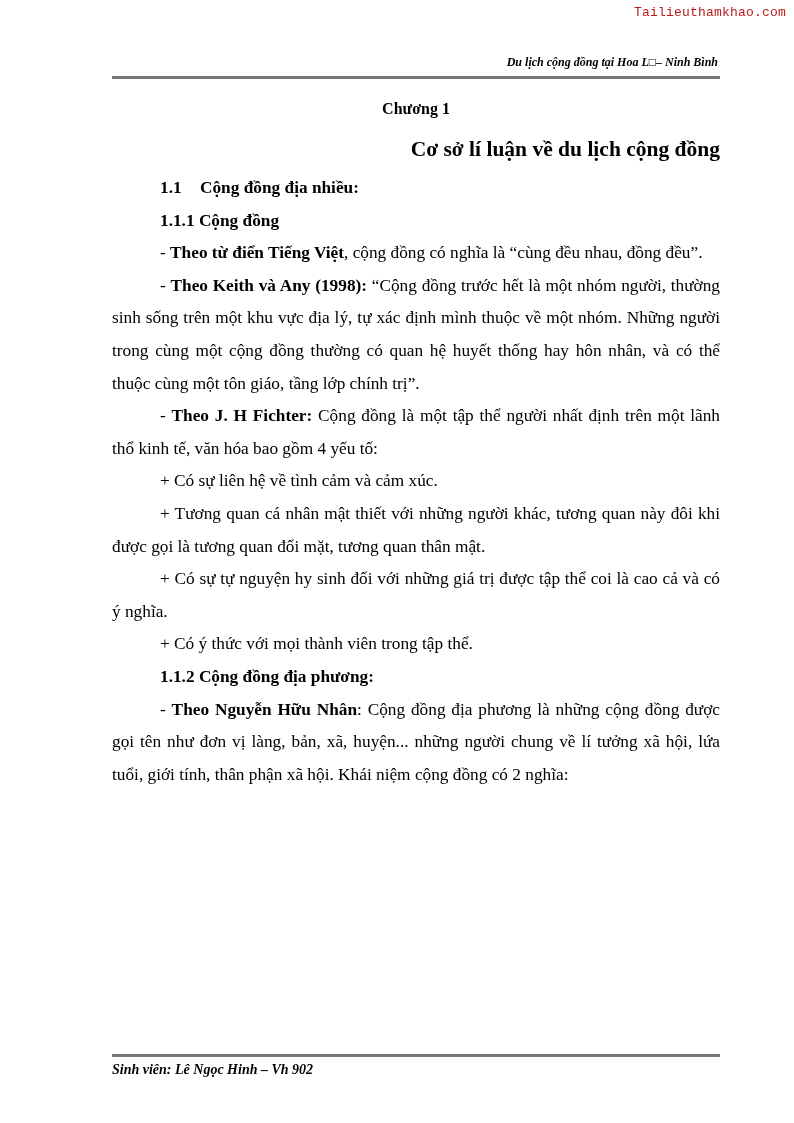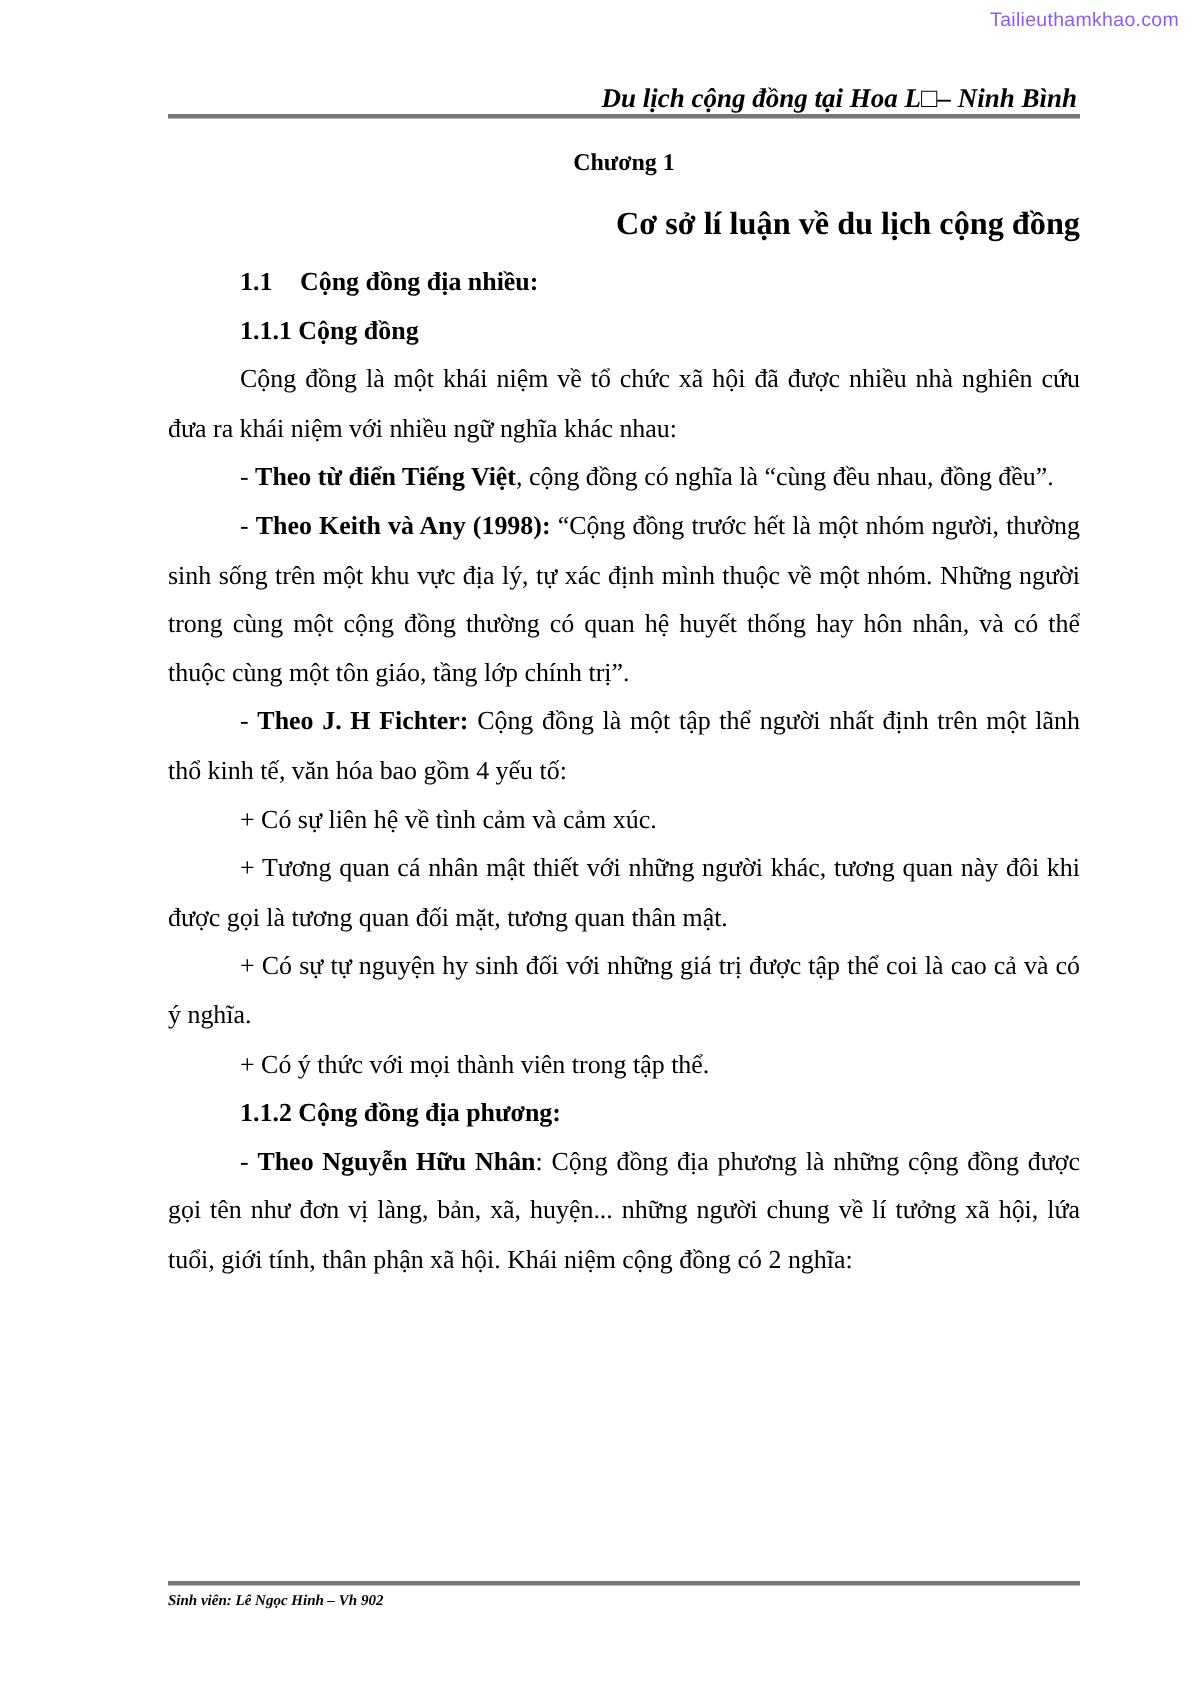--- a/index.html
+++ b/index.html
@@ -5,8 +5,8 @@
   html, body { margin: 0; padding: 0; background: #ffffff; }
   body { width: 794px; height: 1123px; position: relative; overflow: hidden;
          font-family: "Liberation Serif", "DejaVu Serif", serif; color: #000; }
-  .watermark { position: absolute; top: 5px; right: 8px; font-family: Liberation Sans, sans-serif;
-               font-size: 13px; color: #8b5cf6; letter-spacing: 0.2px; }
+  .watermark { position: absolute; top: 5px; right: 8px; font-family: Liberation Mono, monospace;
+               font-size: 13px; color: #b91c1c; letter-spacing: 0.2px; }
   .header { position: absolute; left: 112px; width: 608px; top: 55px; }
   .header-title { text-align: right; font-style: italic; font-weight: bold; font-size: 18px;
                   font-family: "Liberation Serif", serif; padding-right: 2px; height: 18px; }

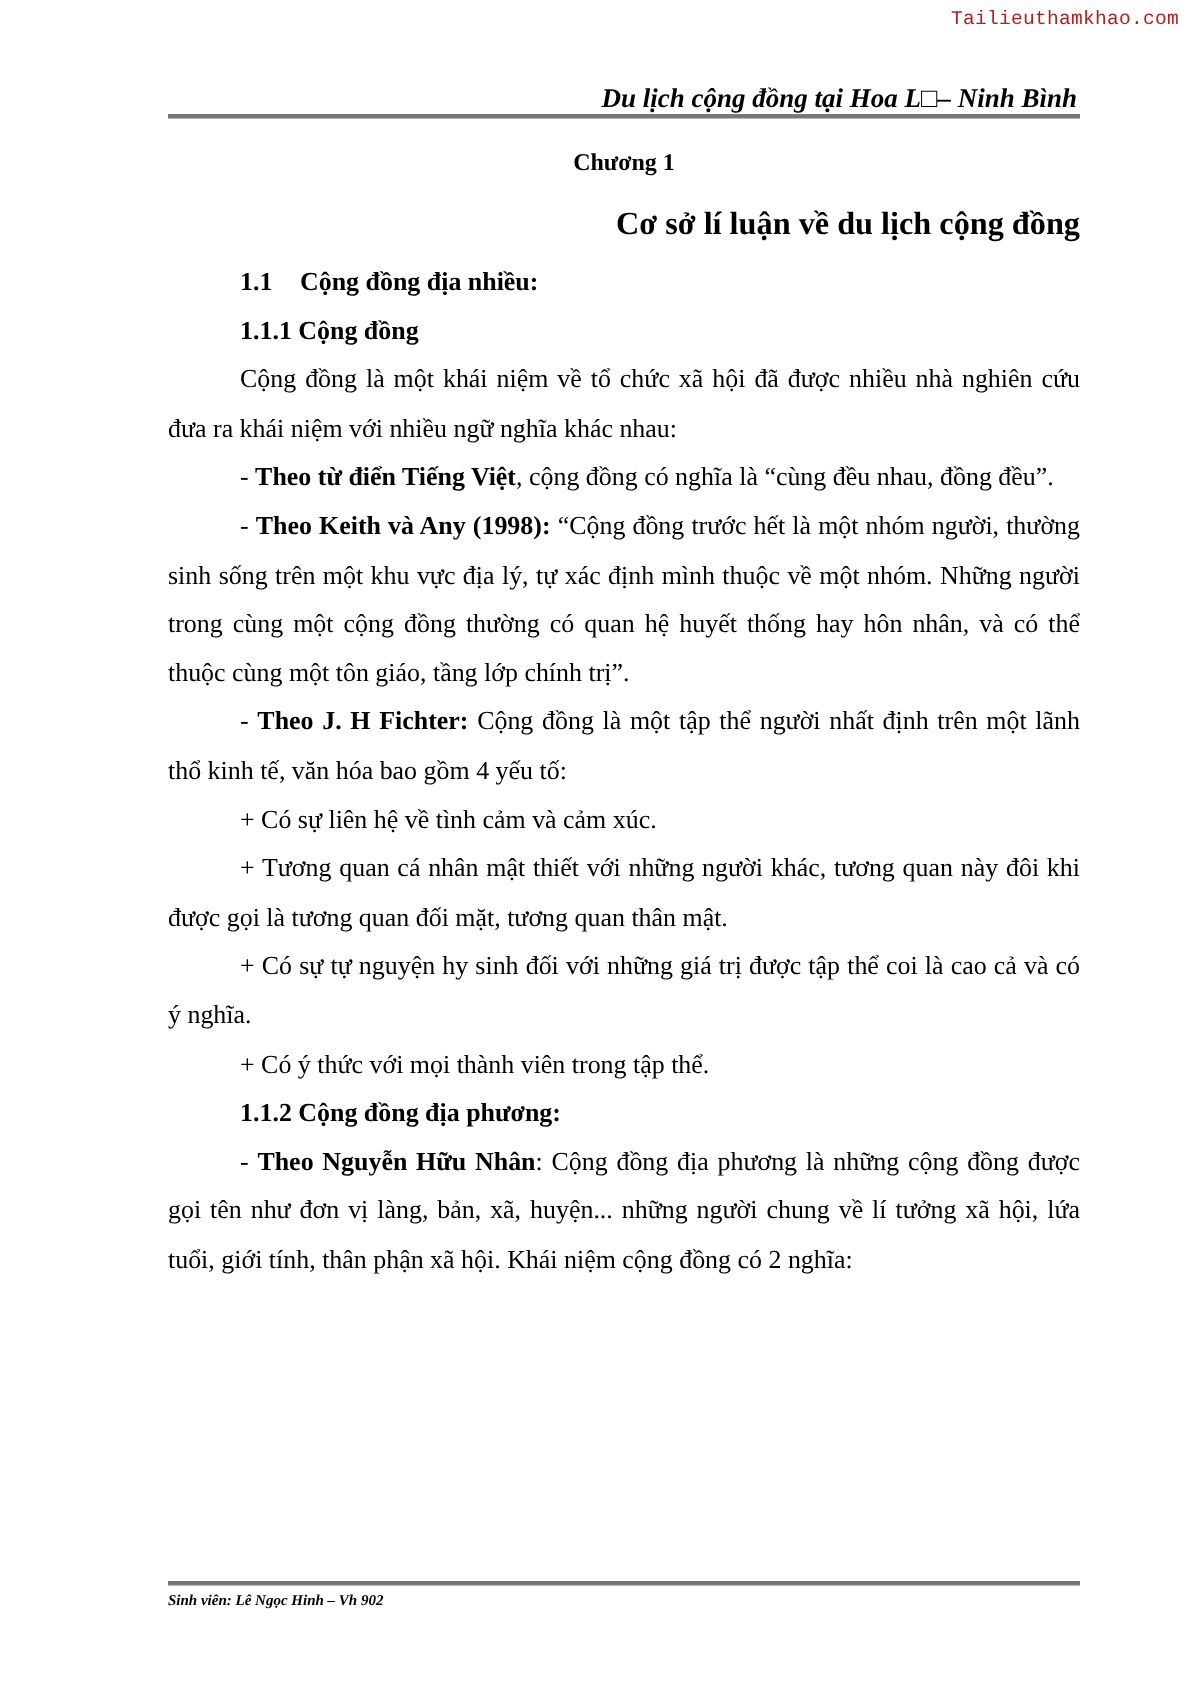--- a/index.html
+++ b/index.html
@@ -8,7 +8,7 @@
   .watermark { position: absolute; top: 5px; right: 8px; font-family: Liberation Mono, monospace;
                font-size: 13px; color: #b91c1c; letter-spacing: 0.2px; }
   .header { position: absolute; left: 112px; width: 608px; top: 55px; }
-  .header-title { text-align: right; font-style: italic; font-weight: bold; font-size: 18px;
+  .header-title { text-align: right; font-style: italic; font-weight: bold; font-size: 12px;
                   font-family: "Liberation Serif", serif; padding-right: 2px; height: 18px; }
   .rule { height: 3px; background: #777777; margin-top: 3px; }
   .content { position: absolute; left: 112px; width: 608px; top: 92px; font-size: 17.3px; line-height: 32.6px; }

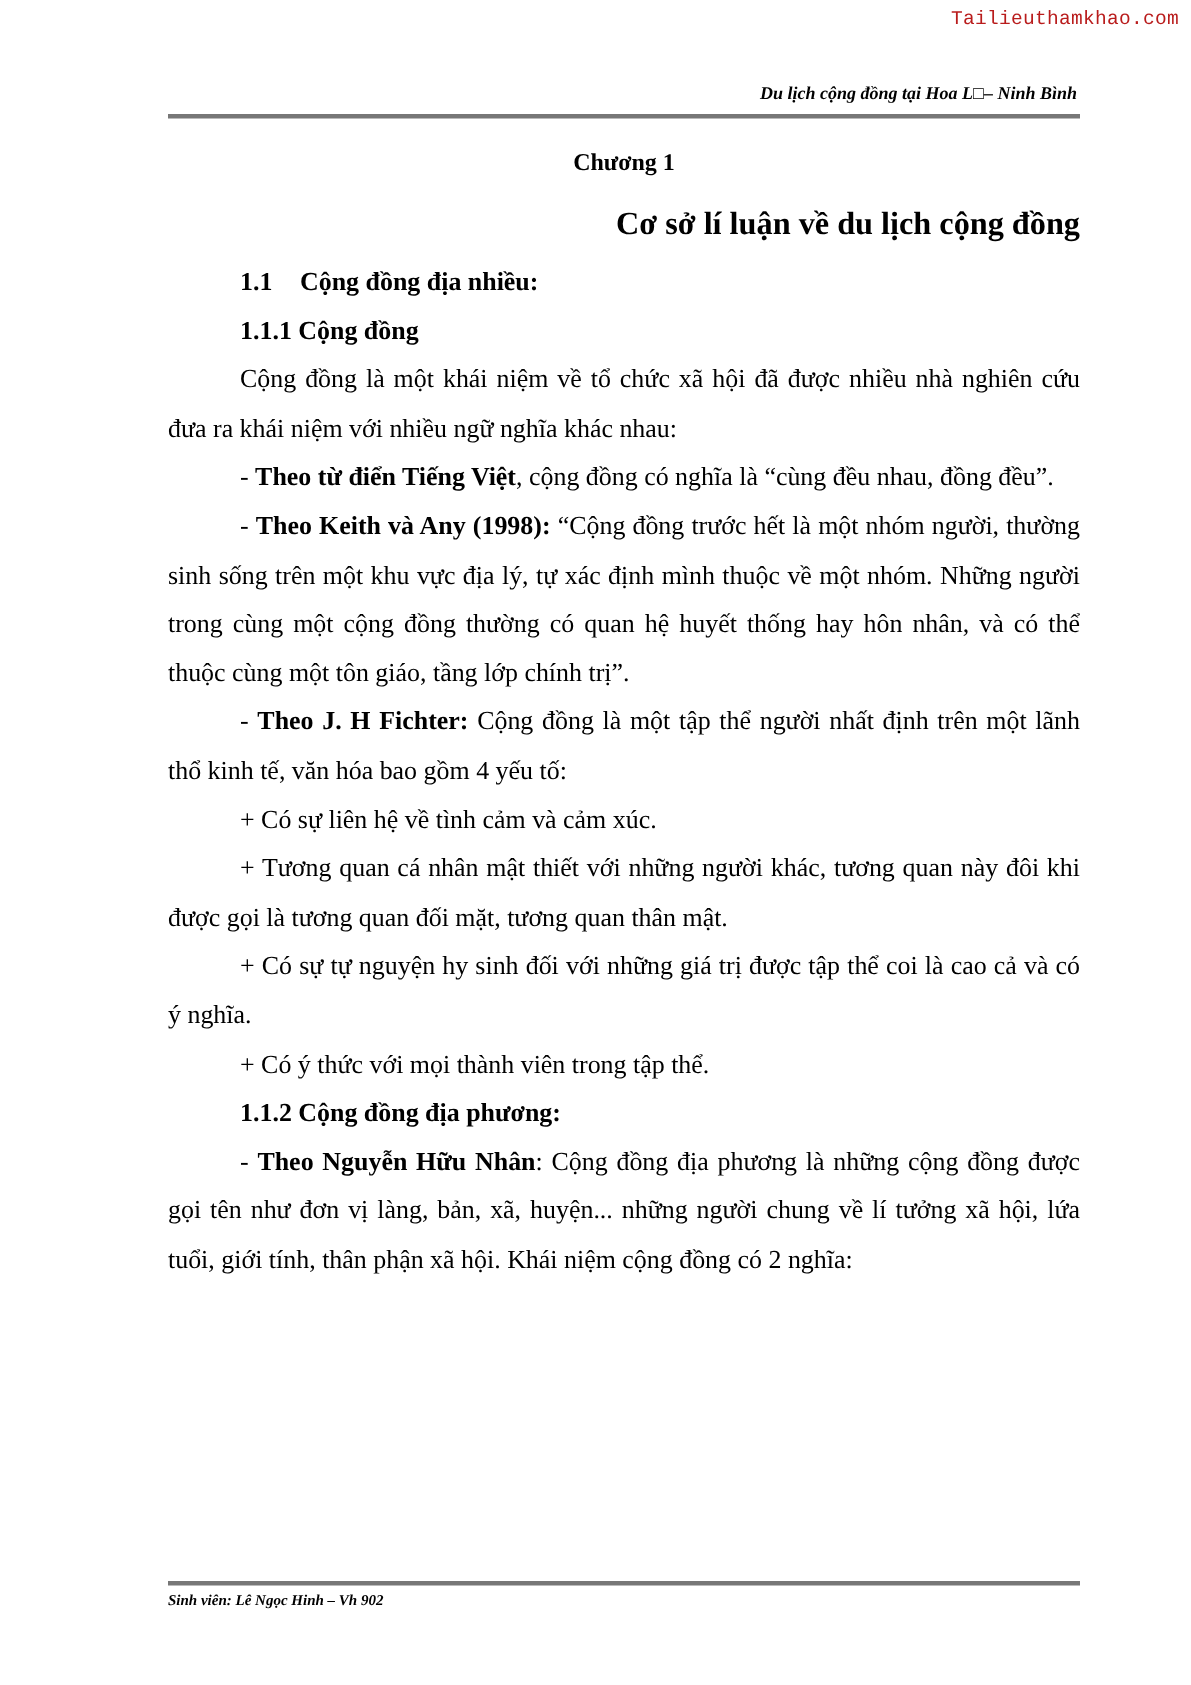--- a/index.html
+++ b/index.html
@@ -39,7 +39,6 @@
   <p class="h"><span class="num">1.1</span><span>Cộng đồng địa nhiều:</span></p>
   <p class="h">1.1.1 Cộng đồng</p>
 
-  <p class="ind">Cộng đồng là một khái niệm về tổ chức xã hội đã được nhiều nhà nghiên cứu đưa ra khái niệm với nhiều ngữ nghĩa khác nhau:</p>
   <p class="ind"><span>- </span><b>Theo từ điển Tiếng Việt</b><span>, cộng đồng có nghĩa là “cùng đều nhau, đồng đều”.</span></p>
   <p class="ind"><span>- </span><b>Theo Keith và Any (1998):</b><span> “Cộng đồng trước hết là một nhóm người, thường sinh sống trên một khu vực địa lý, tự xác định mình thuộc về một nhóm. Những người trong cùng một cộng đồng thường có quan hệ huyết thống hay hôn nhân, và có thể thuộc cùng một tôn  giáo, tầng lớp chính trị”.</span></p>
   <p class="ind"><span>- </span><b>Theo J. H Fichter:</b><span> Cộng đồng là một tập thể người nhất định trên một lãnh thổ kinh tế, văn hóa bao gồm 4 yếu tố:</span></p>

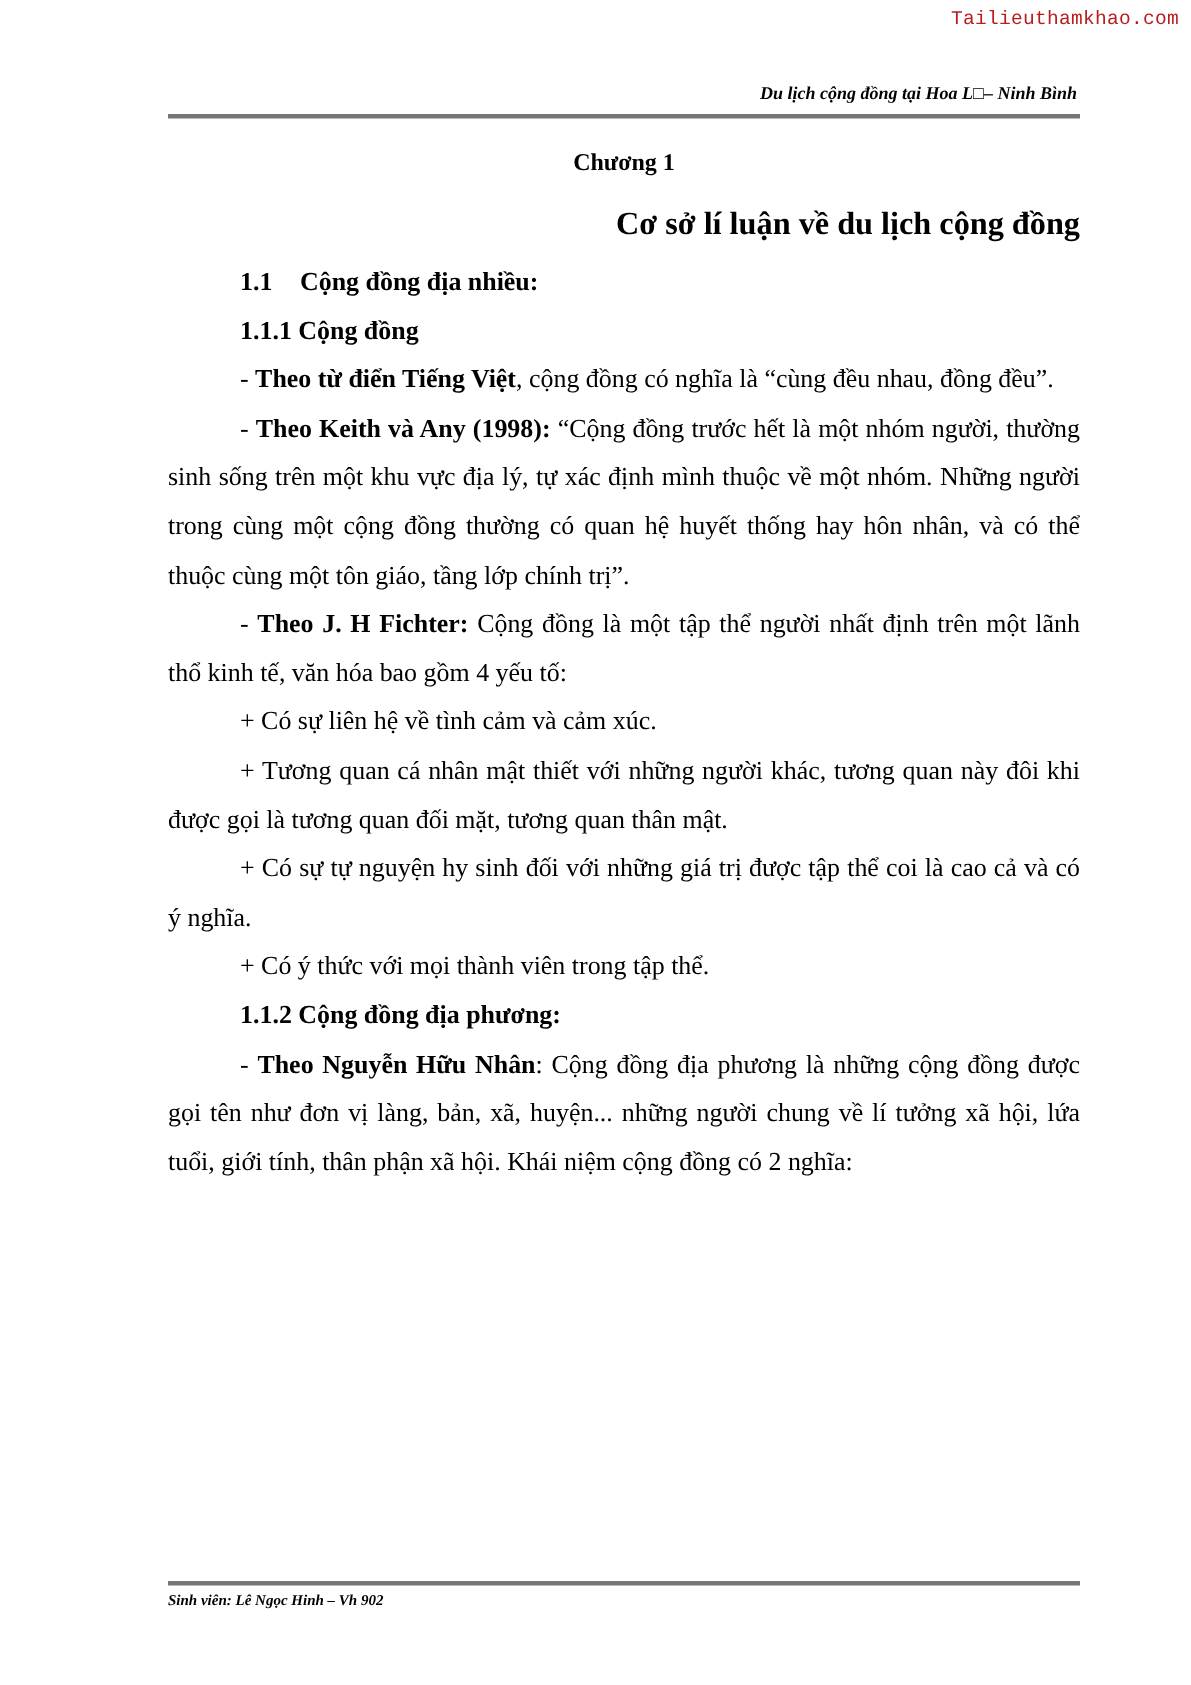--- a/index.html
+++ b/index.html
@@ -20,7 +20,7 @@
   .h .num { display: inline-block; width: 40px; }
   b { font-weight: bold; }
   .footer { position: absolute; left: 112px; width: 608px; top: 1051px; }
-  .footer-title { font-style: italic; font-weight: bold; font-size: 10px; margin-top: 5px; }
+  .footer-title { font-style: italic; font-weight: bold; font-size: 14px; margin-top: 5px; }
 </style>
 </head>
 <body>

